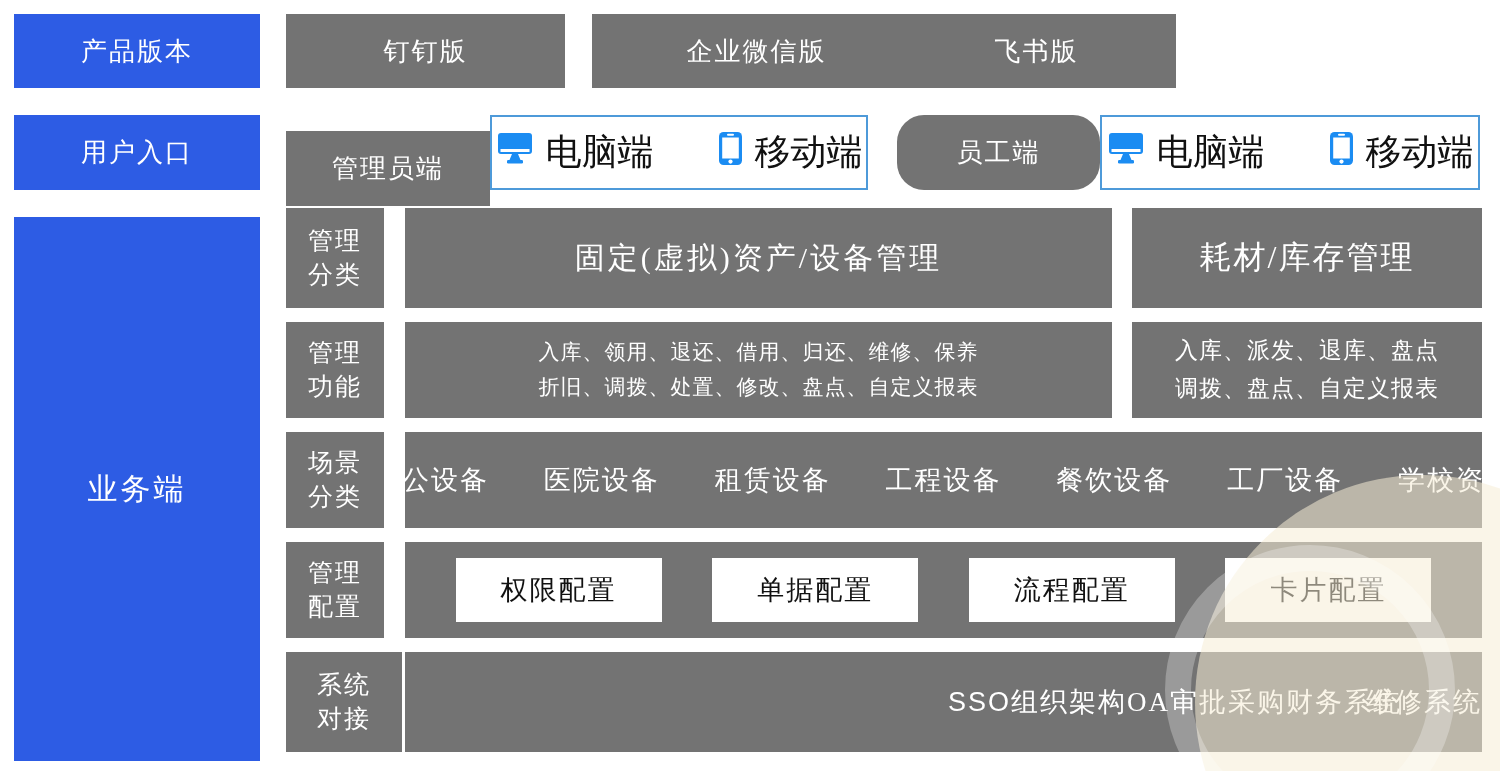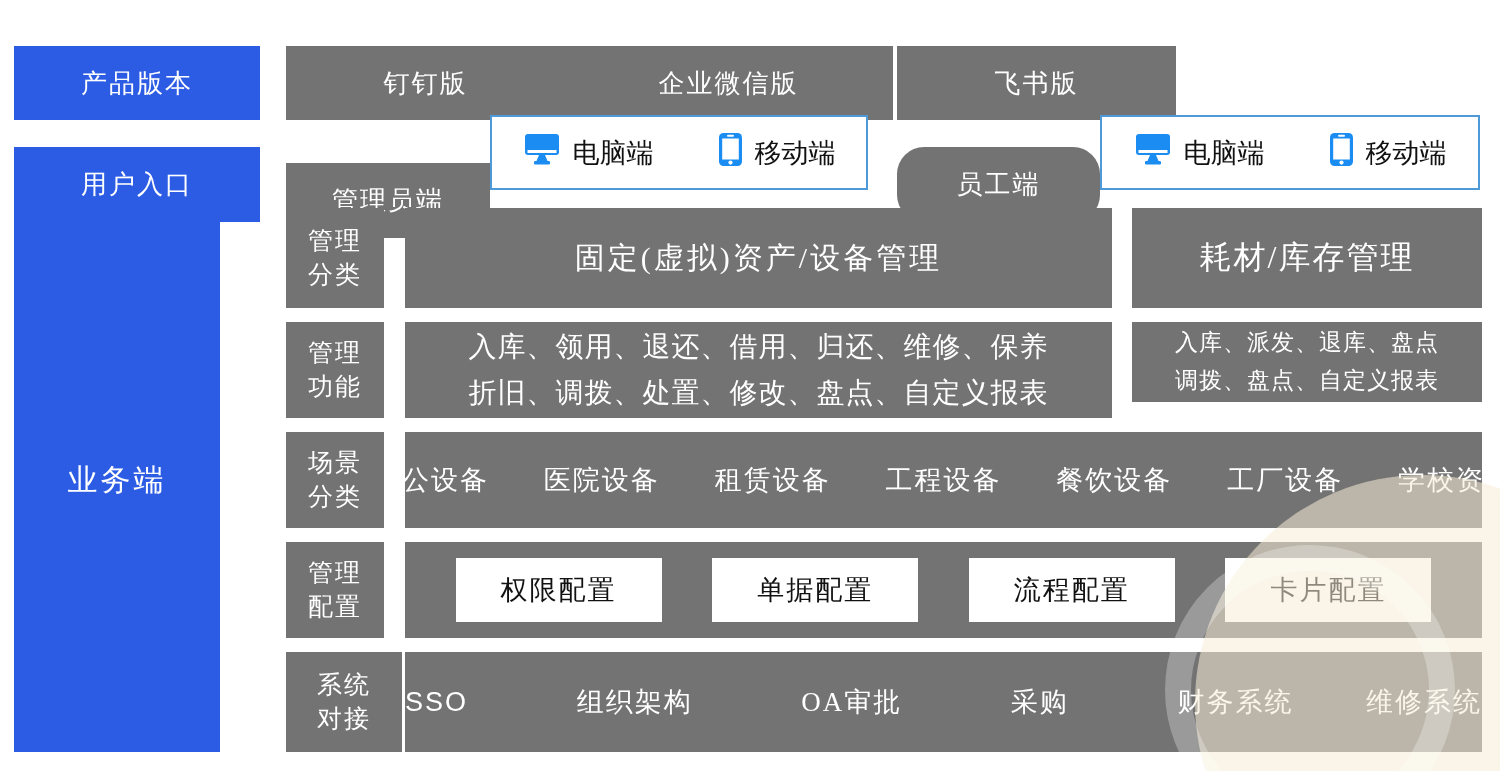--- a/index.html
+++ b/index.html
@@ -14,7 +14,7 @@
   .blk { position:absolute; display:flex; align-items:center; justify-content:center; }
   .dark  { background:#2D5CE4; color:#ffffff; }
   .light { background:#737373; color:#ffffff; }
-  .t26 { font-size:26px; letter-spacing:2px;margin-top:32px; }
+  .t26 { font-size:26px; letter-spacing:2px; }
   .t28 { font-size:32px; letter-spacing:2px; }
   .t30 { font-size:30px; letter-spacing:3px; }
   .rowlabel {

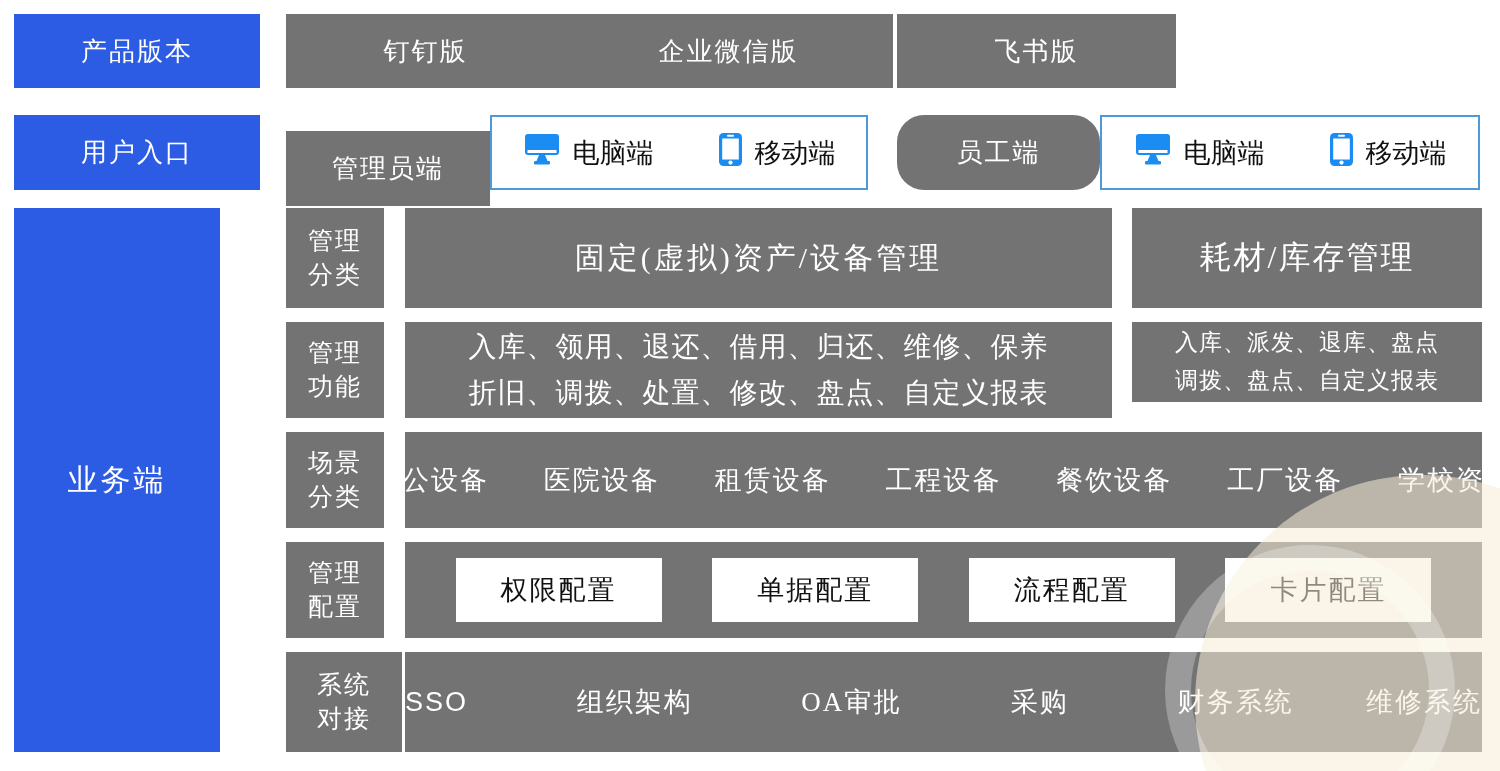--- a/index.html
+++ b/index.html
@@ -76,7 +76,7 @@
 
   <div class="blk dark t26" style="left:14px; top:14px; width:246px; height:74px;">产品版本</div>
   <div class="blk light t26" style="left:286px; top:14px; width:279px; height:74px;">钉钉版</div>
-  <div class="blk light t26" style="left:564px; top:14px; width:329px; height:74px;">企业微信版</div>
+  <div class="blk light t26" style="left:592px; top:14px; width:329px; height:74px;">企业微信版</div>
   <div class="blk light t26" style="left:897px; top:14px; width:279px; height:74px;">飞书版</div>
 
   <div class="blk dark t26" style="left:14px; top:115px; width:246px; height:75px;">用户入口</div>

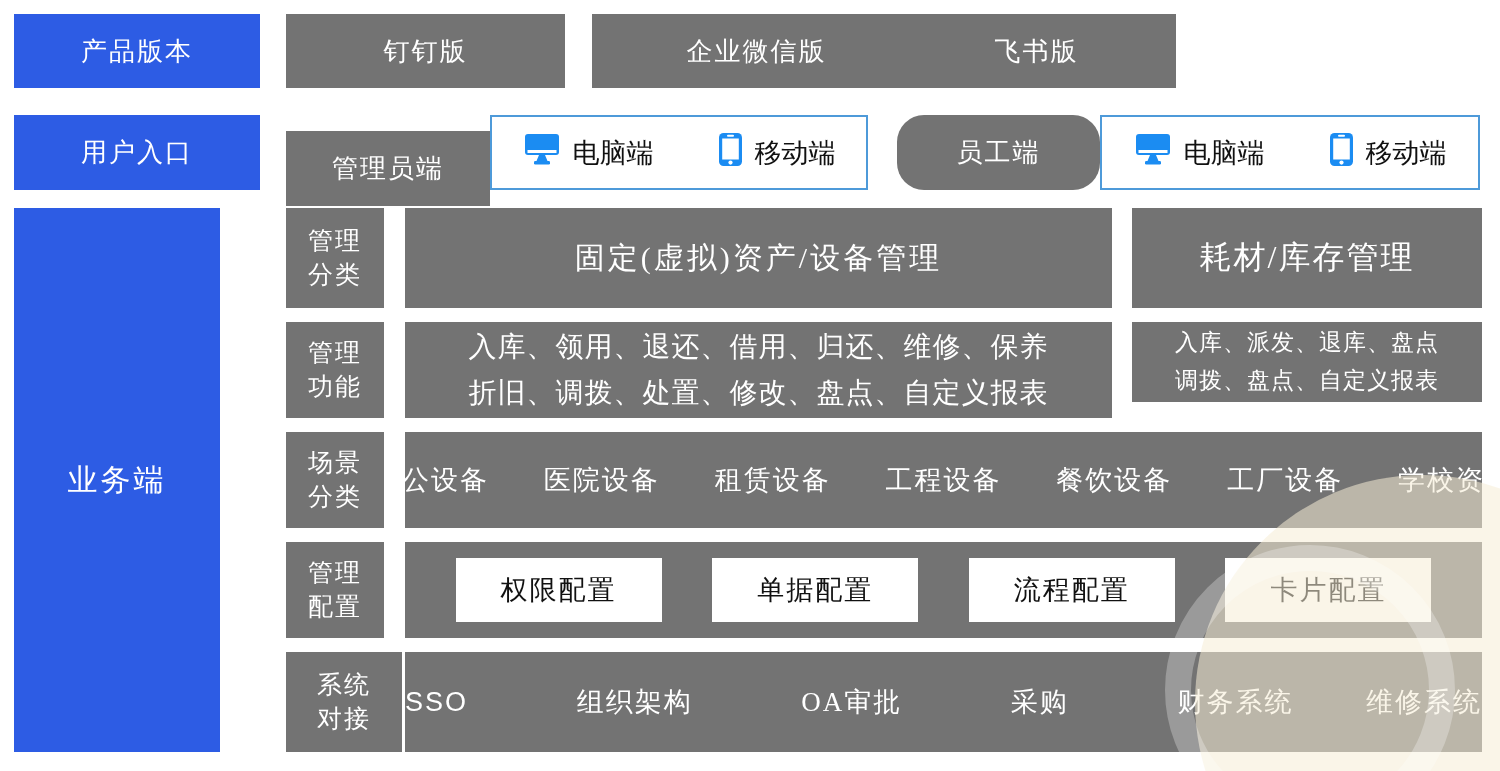--- a/index.html
+++ b/index.html
@@ -25,7 +25,7 @@
     position:absolute; background:#ffffff;
     border:2px solid #4E9AD9;
     display:flex; align-items:center; justify-content:center; gap:64px;
-    color:#111111; font-size:27px;
+    color:#111111; font-size:36px;
   }
   .channel { display:flex; align-items:center; gap:12px; }
   .mlines { text-align:center; line-height:1.65; font-size:28px; letter-spacing:1px; }

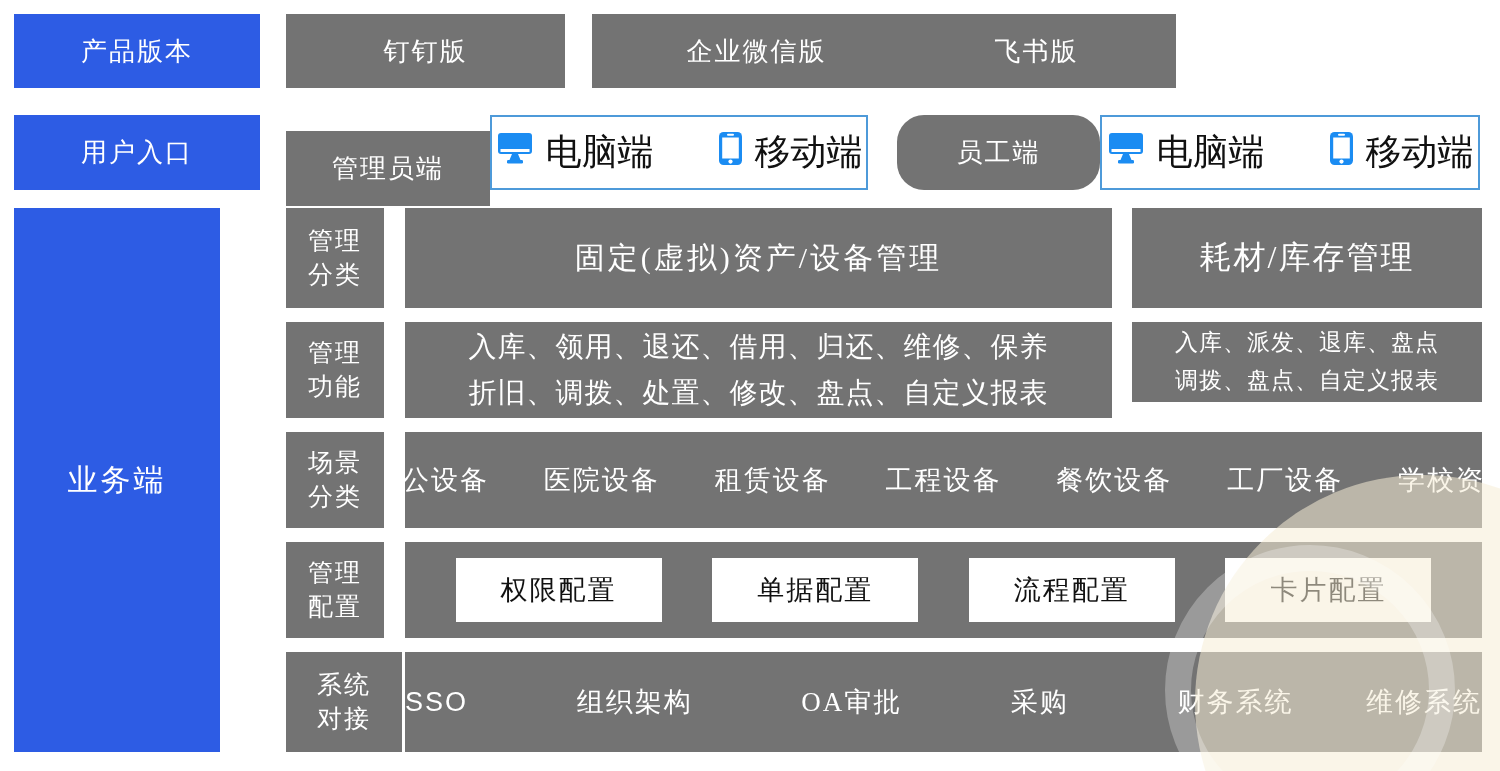--- a/index.html
+++ b/index.html
@@ -28,7 +28,7 @@
     color:#111111; font-size:36px;
   }
   .channel { display:flex; align-items:center; gap:12px; }
-  .mlines { text-align:center; line-height:1.65; font-size:28px; letter-spacing:1px; }
+  .mlines { text-align:center; line-height:1.65; font-size:21px; letter-spacing:1px; }
   .mlines2 { text-align:center; line-height:1.65; font-size:23px; letter-spacing:1px; }
   .scene-strip {
     position:absolute; overflow:hidden;

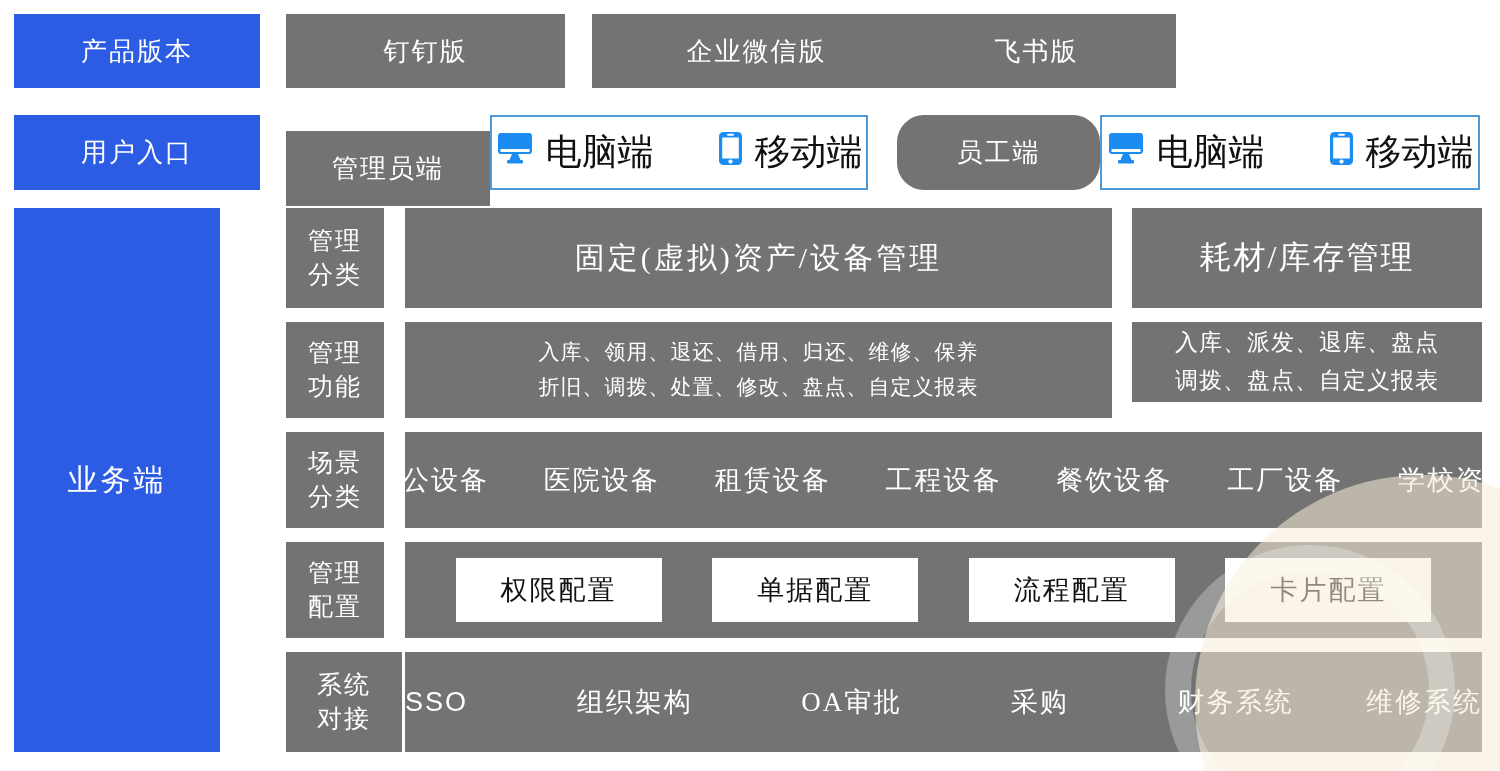--- a/index.html
+++ b/index.html
@@ -150,7 +150,7 @@
       <div>折旧、调拨、处置、修改、盘点、自定义报表</div>
     </div>
   </div>
-  <div class="blk light" style="left:1132px; top:322px; width:350px; height:80px;">
+  <div class="blk light" style="left:1132px; top:322px; width:350px; height:96px;">
     <div class="mlines2">
       <div>入库、派发、退库、盘点</div>
       <div>调拨、盘点、自定义报表</div>

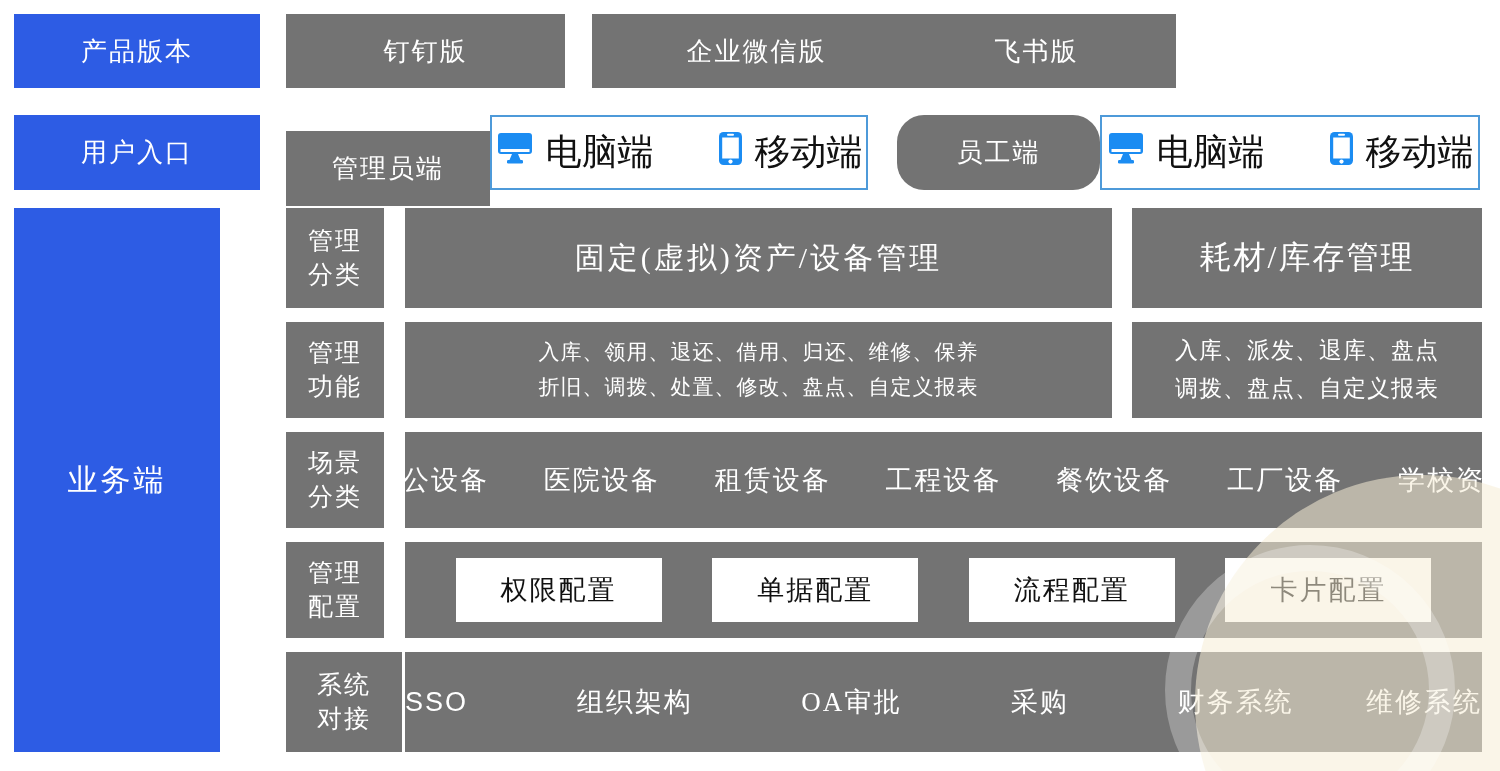--- a/index.html
+++ b/index.html
@@ -135,7 +135,7 @@
     </span>
   </div>
 
-  <div class="blk dark t30" style="left:14px; top:208px; width:206px; height:544px;">业务端</div>
+  <div class="blk dark t30" style="left:14px; top:217px; width:246px; height:544px;">业务端</div>
 
   <div class="blk light rowlabel" style="left:286px; top:208px; width:98px; height:100px;">管理
 分类</div>

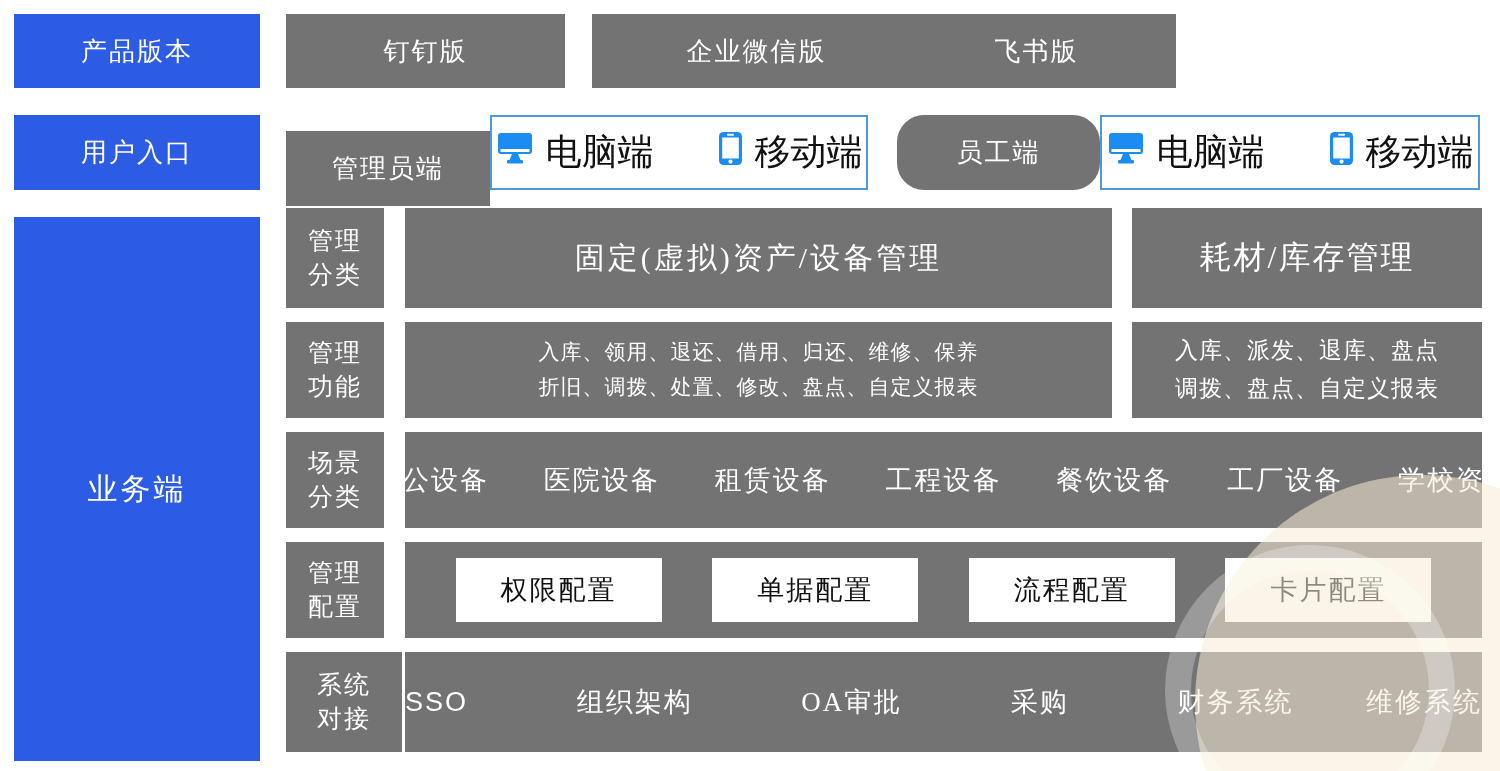--- a/index.html
+++ b/index.html
@@ -48,7 +48,7 @@
     font-size:27px; letter-spacing:2px;
   }
   .sys-row {
-    position:absolute; display:flex; align-items:center; justify-content:space-between;
+    position:absolute; display:flex; align-items:center; justify-content:flex-end;
     font-size:27px; letter-spacing:2px; color:#ffffff;
   }
   .sys-row span:nth-child(5) { margin-right:-36px; }

